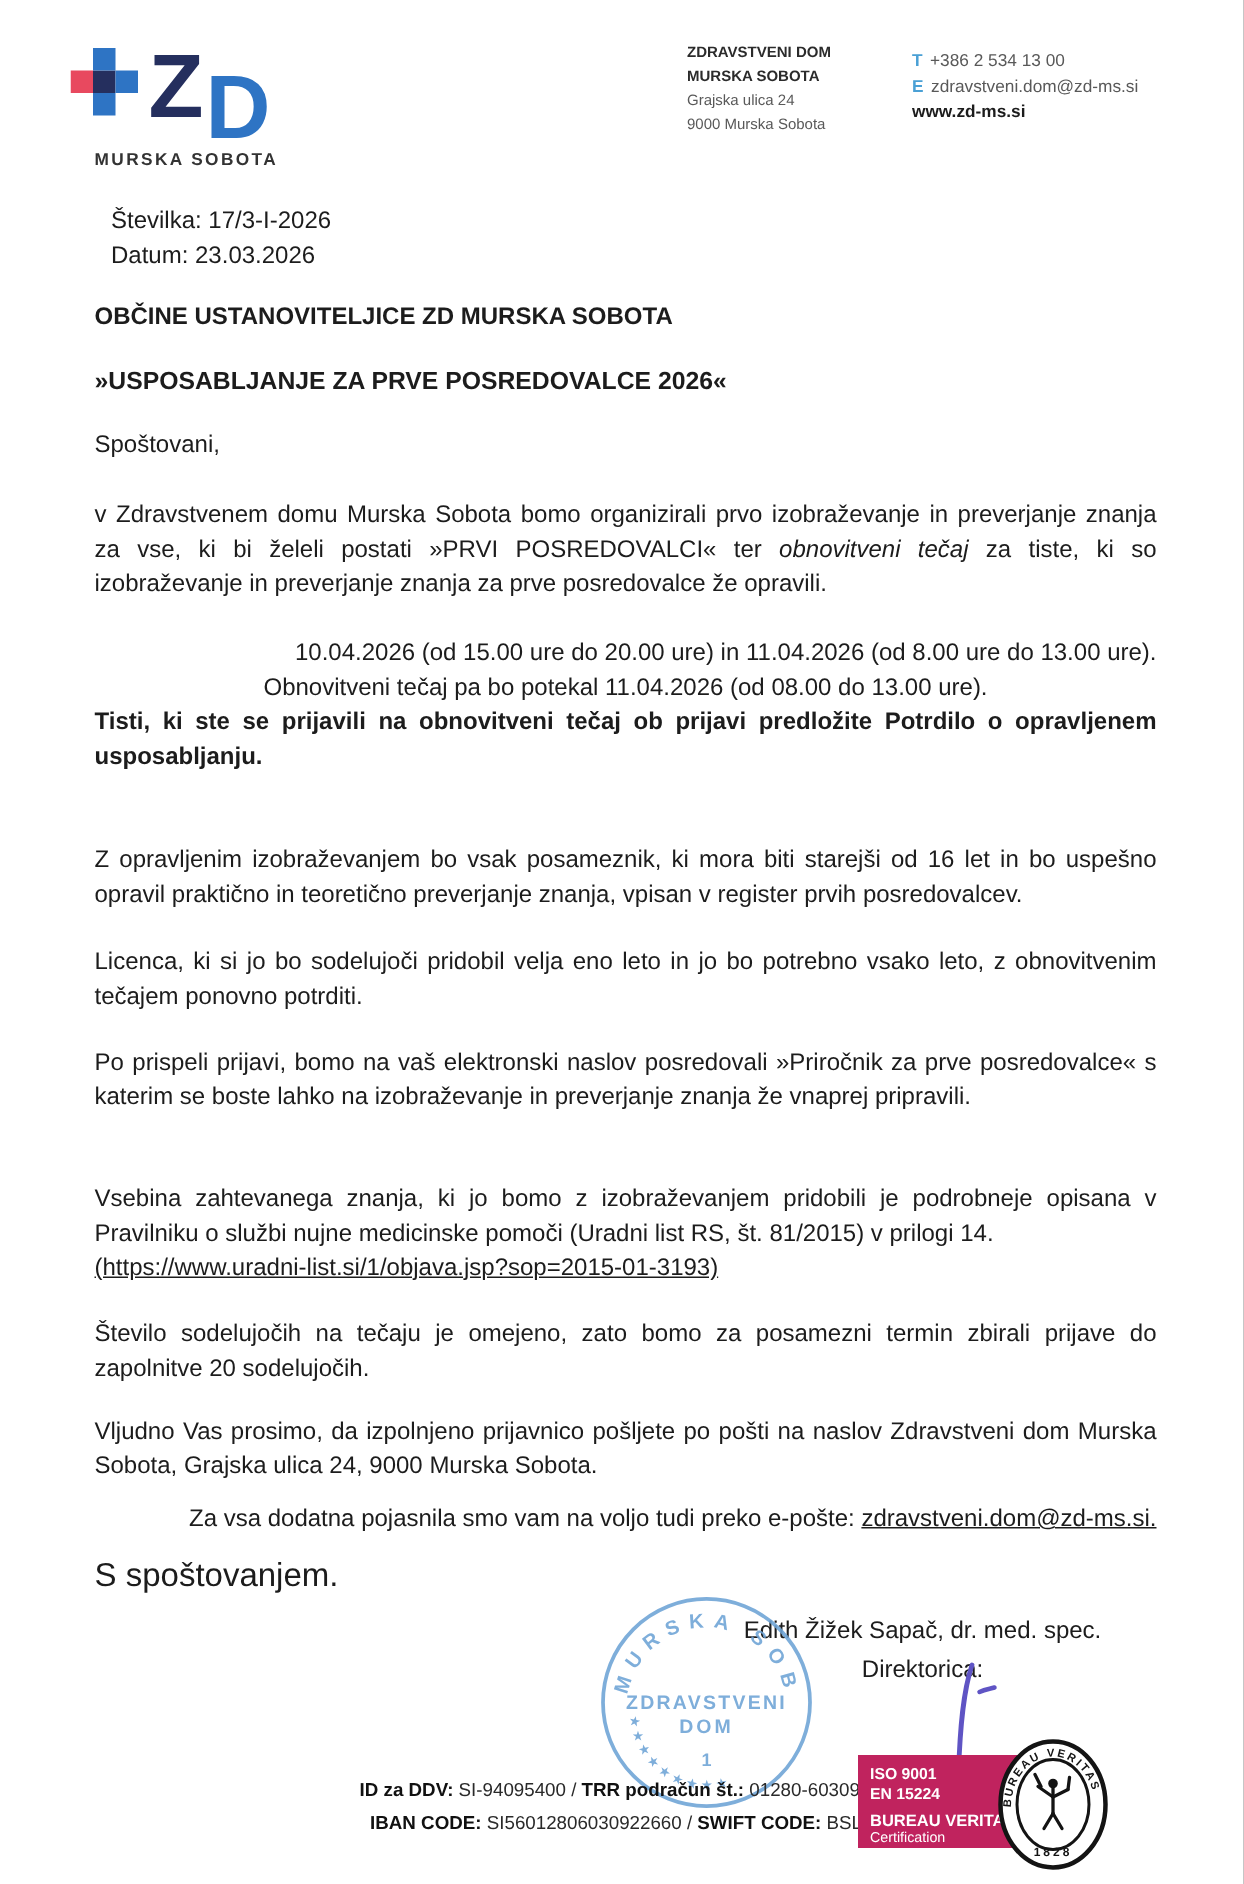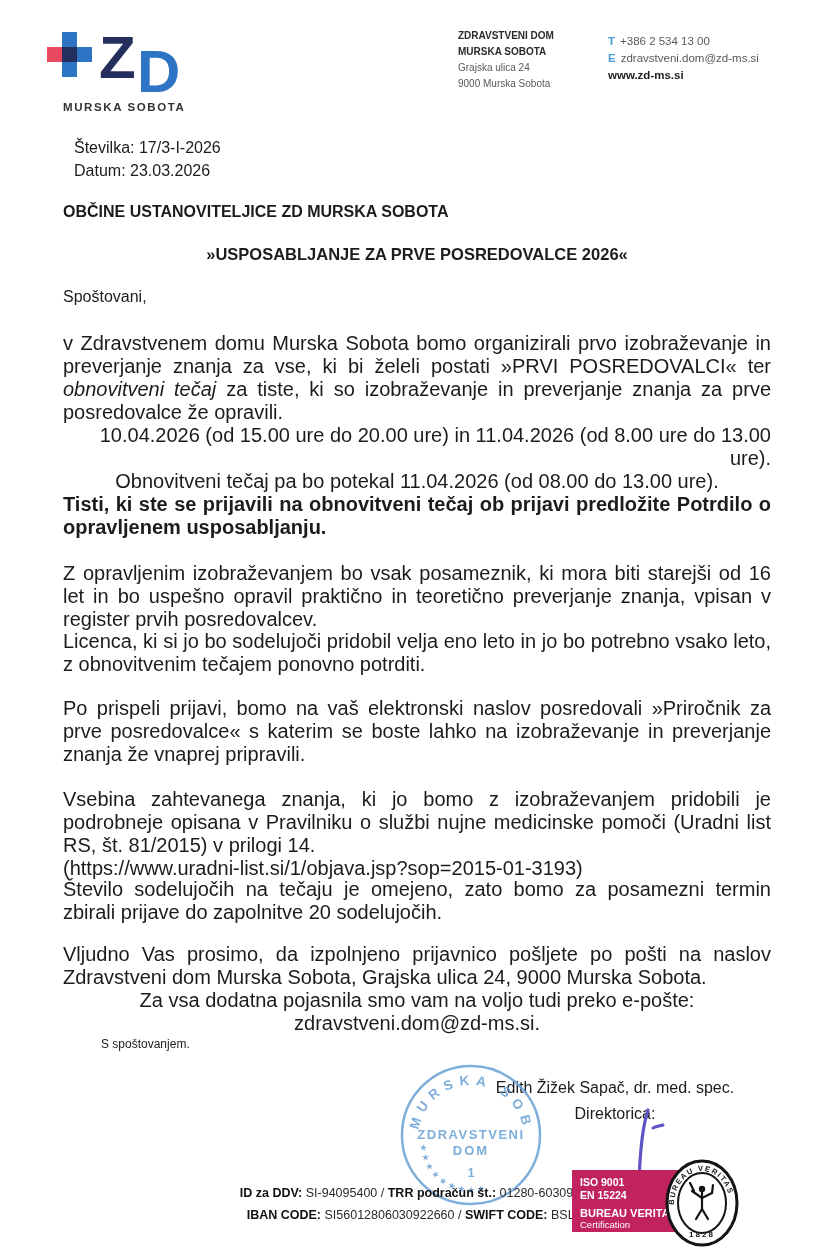--- a/index.html
+++ b/index.html
@@ -24,7 +24,7 @@
 
   .meta { left:74px; top:136px; font-size:16px; line-height:23px; }
   .recipient { left:63px; top:203px; font-size:16px; font-weight:bold; }
-  .doc-title { left:63px; top:245px; width:708px; font-size:16.5px; font-weight:bold; text-align:center; }
+  .doc-title { left:63px; top:245px; width:708px; font-size:16.5px; font-weight:bold; }
   .salutation { left:63px; top:288px; font-size:16px; }
   .closing { left:63px; top:1037px; font-size:12px;margin-left:38px; }
 

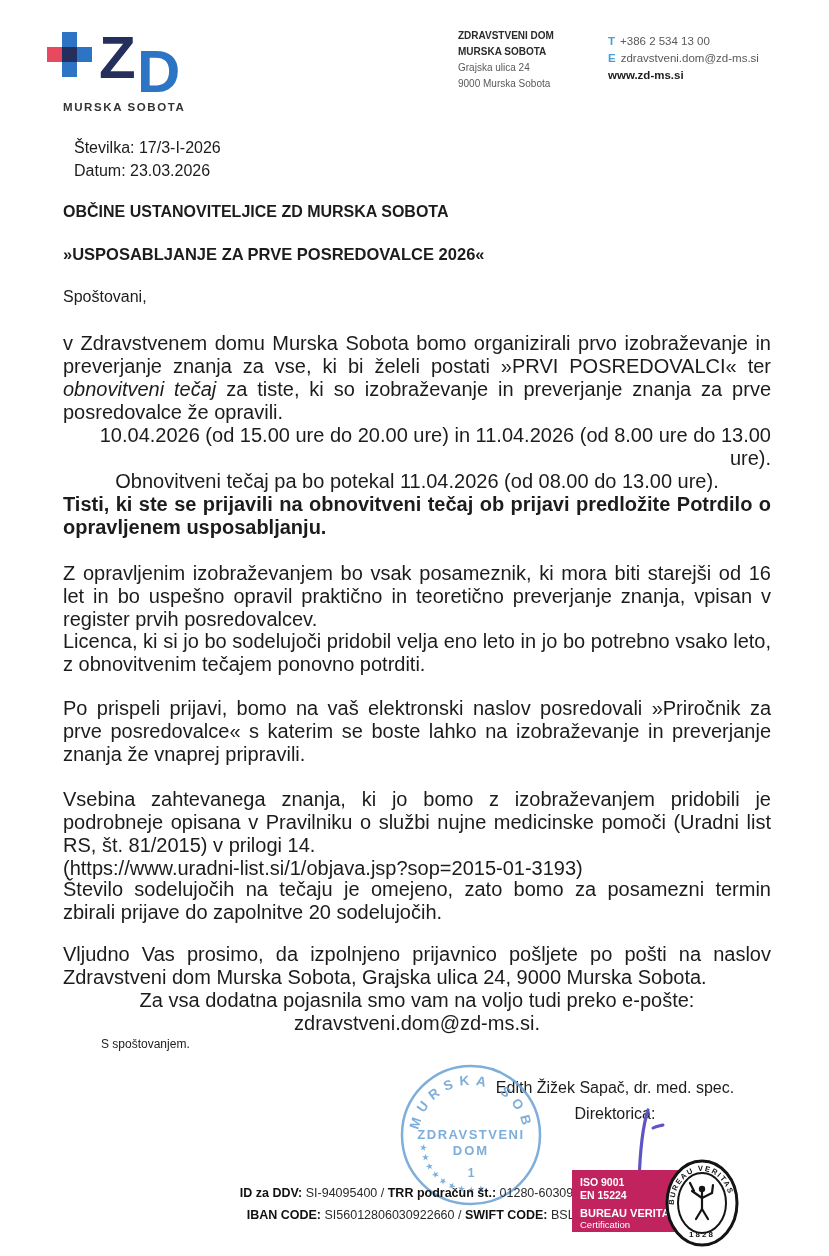--- a/index.html
+++ b/index.html
@@ -9,7 +9,7 @@
     margin:0 auto;
   }
   .abs { position:absolute; }
-  .body-text { font-size:20px; line-height:23px; text-align:justify; width:708px; left:63px; }
+  .body-text { font-size:16px; line-height:23px; text-align:justify; width:708px; left:63px; }
   .bold { font-weight:bold; }
   .it { font-style:italic; }
   .ul { }

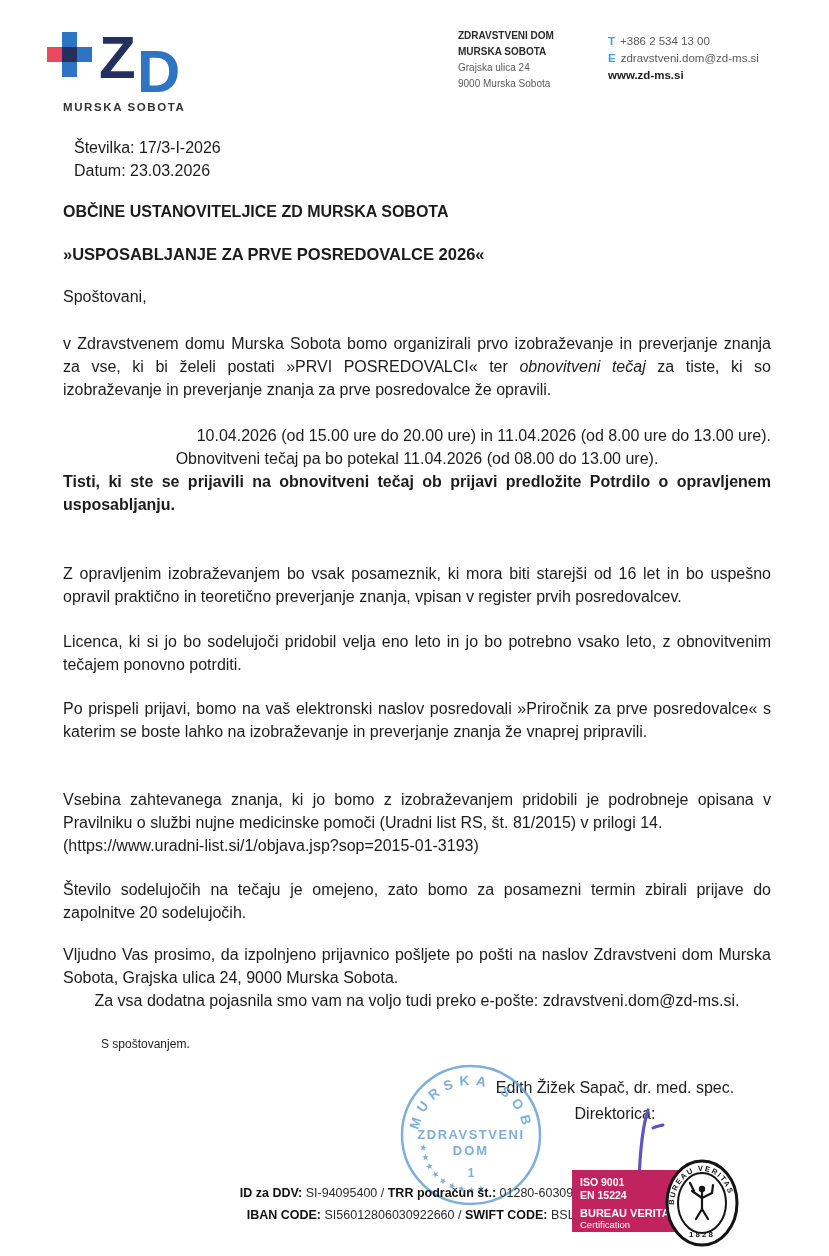--- a/index.html
+++ b/index.html
@@ -12,7 +12,7 @@
   .body-text { font-size:16px; line-height:23px; text-align:justify; width:708px; left:63px; }
   .bold { font-weight:bold; }
   .it { font-style:italic; }
-  .ul { }
+  .ul { text-decoration:underline; }
 
   
   .org-block { left:458px; top:28px; font-size:10px; line-height:16px; color:#595959; }

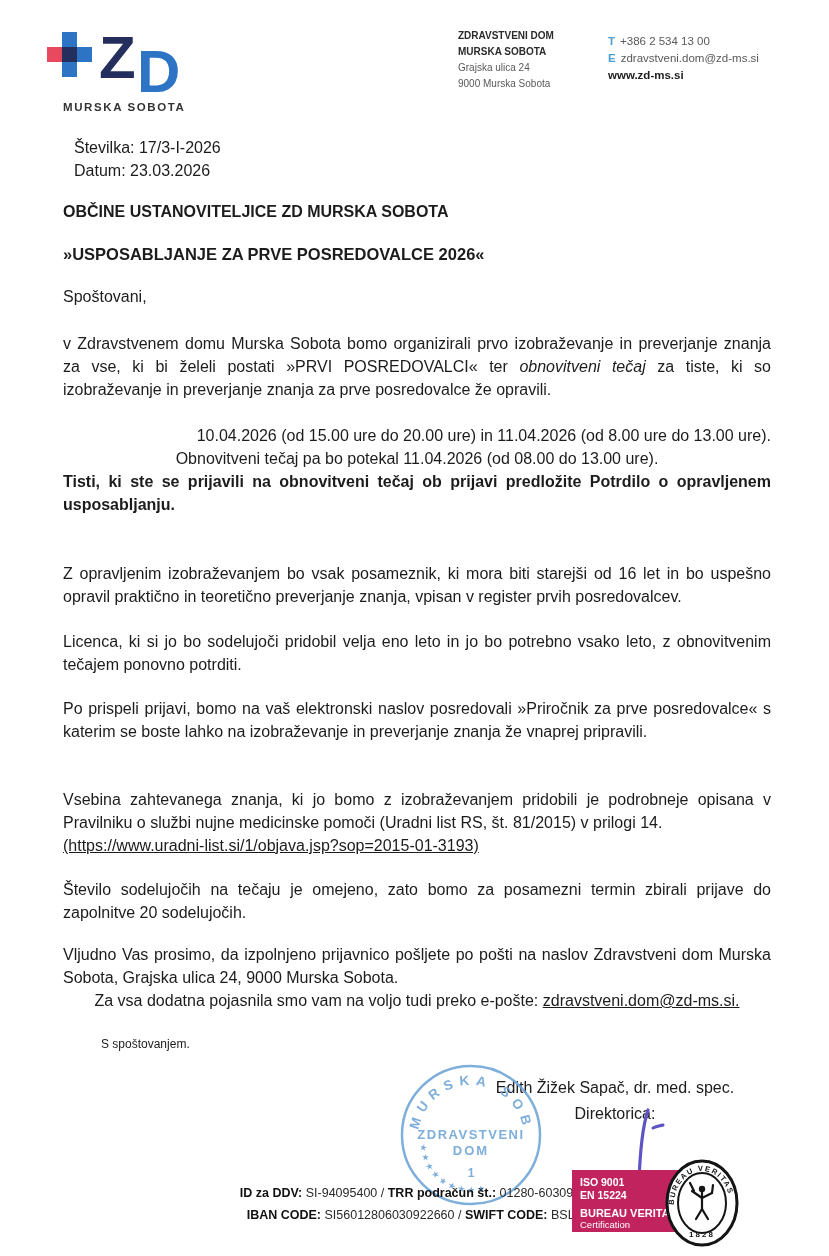--- a/index.html
+++ b/index.html
@@ -100,7 +100,7 @@
 
   <div class="abs body-text" style="top:943px;">
     <div>Vljudno Vas prosimo, da izpolnjeno prijavnico pošljete po pošti na naslov Zdravstveni dom Murska Sobota, Grajska ulica 24, 9000 Murska Sobota.</div>
-    <div style="text-align:center;"><span>Za vsa dodatna pojasnila smo vam na voljo tudi preko e-pošte: </span><span class="ul">zdravstveni.dom@zd-ms.si.</span></div>
+    <div style="text-align:right;margin-top:12px;"><span>Za vsa dodatna pojasnila smo vam na voljo tudi preko e-pošte: </span><span class="ul">zdravstveni.dom@zd-ms.si.</span></div>
   </div>
 
   <div class="abs closing">S spoštovanjem.</div>

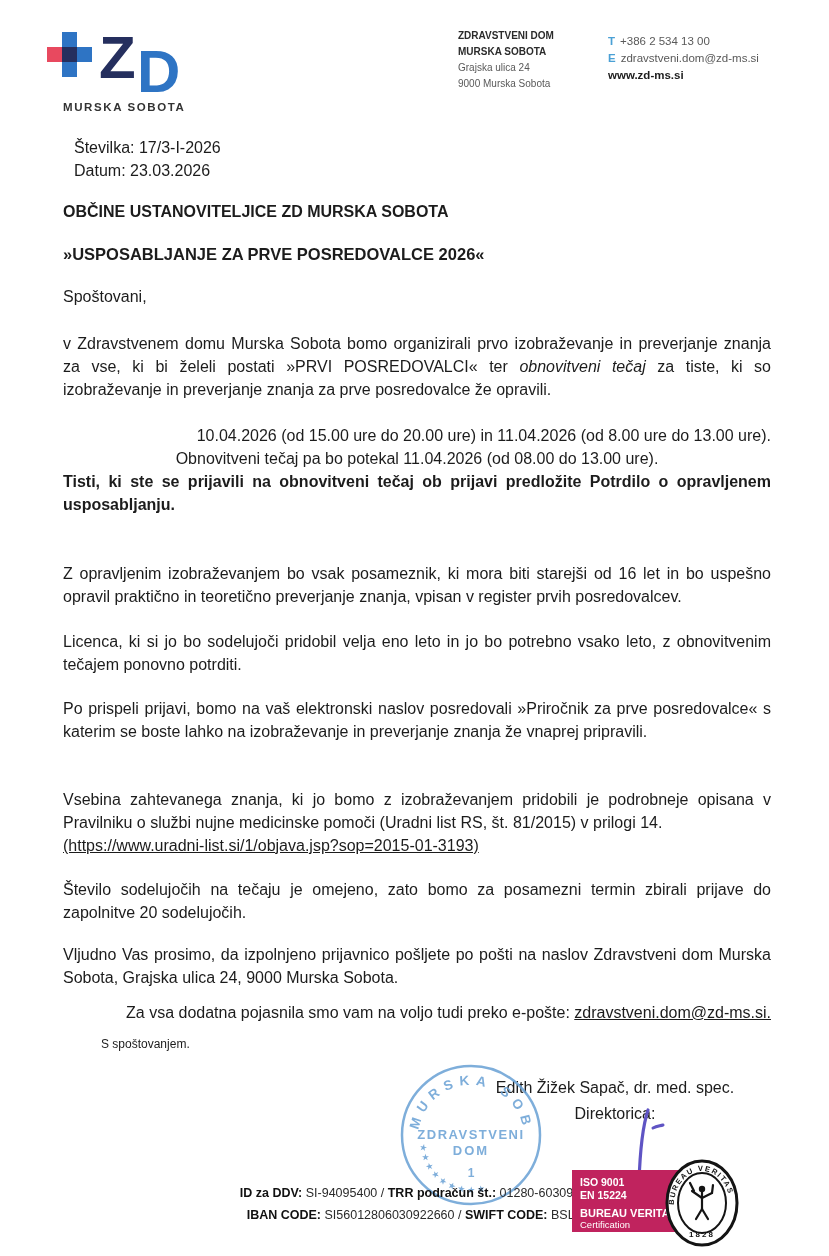--- a/index.html
+++ b/index.html
@@ -26,7 +26,7 @@
   .recipient { left:63px; top:203px; font-size:16px; font-weight:bold; }
   .doc-title { left:63px; top:245px; width:708px; font-size:16.5px; font-weight:bold; }
   .salutation { left:63px; top:288px; font-size:16px; }
-  .closing { left:63px; top:1037px; font-size:12px;margin-left:38px; }
+  .closing { left:63px; top:1037px; font-size:22px; }
 
   .sig-block { left:460px; top:1075px; width:310px; font-size:16px; line-height:26px; text-align:center; }
 

